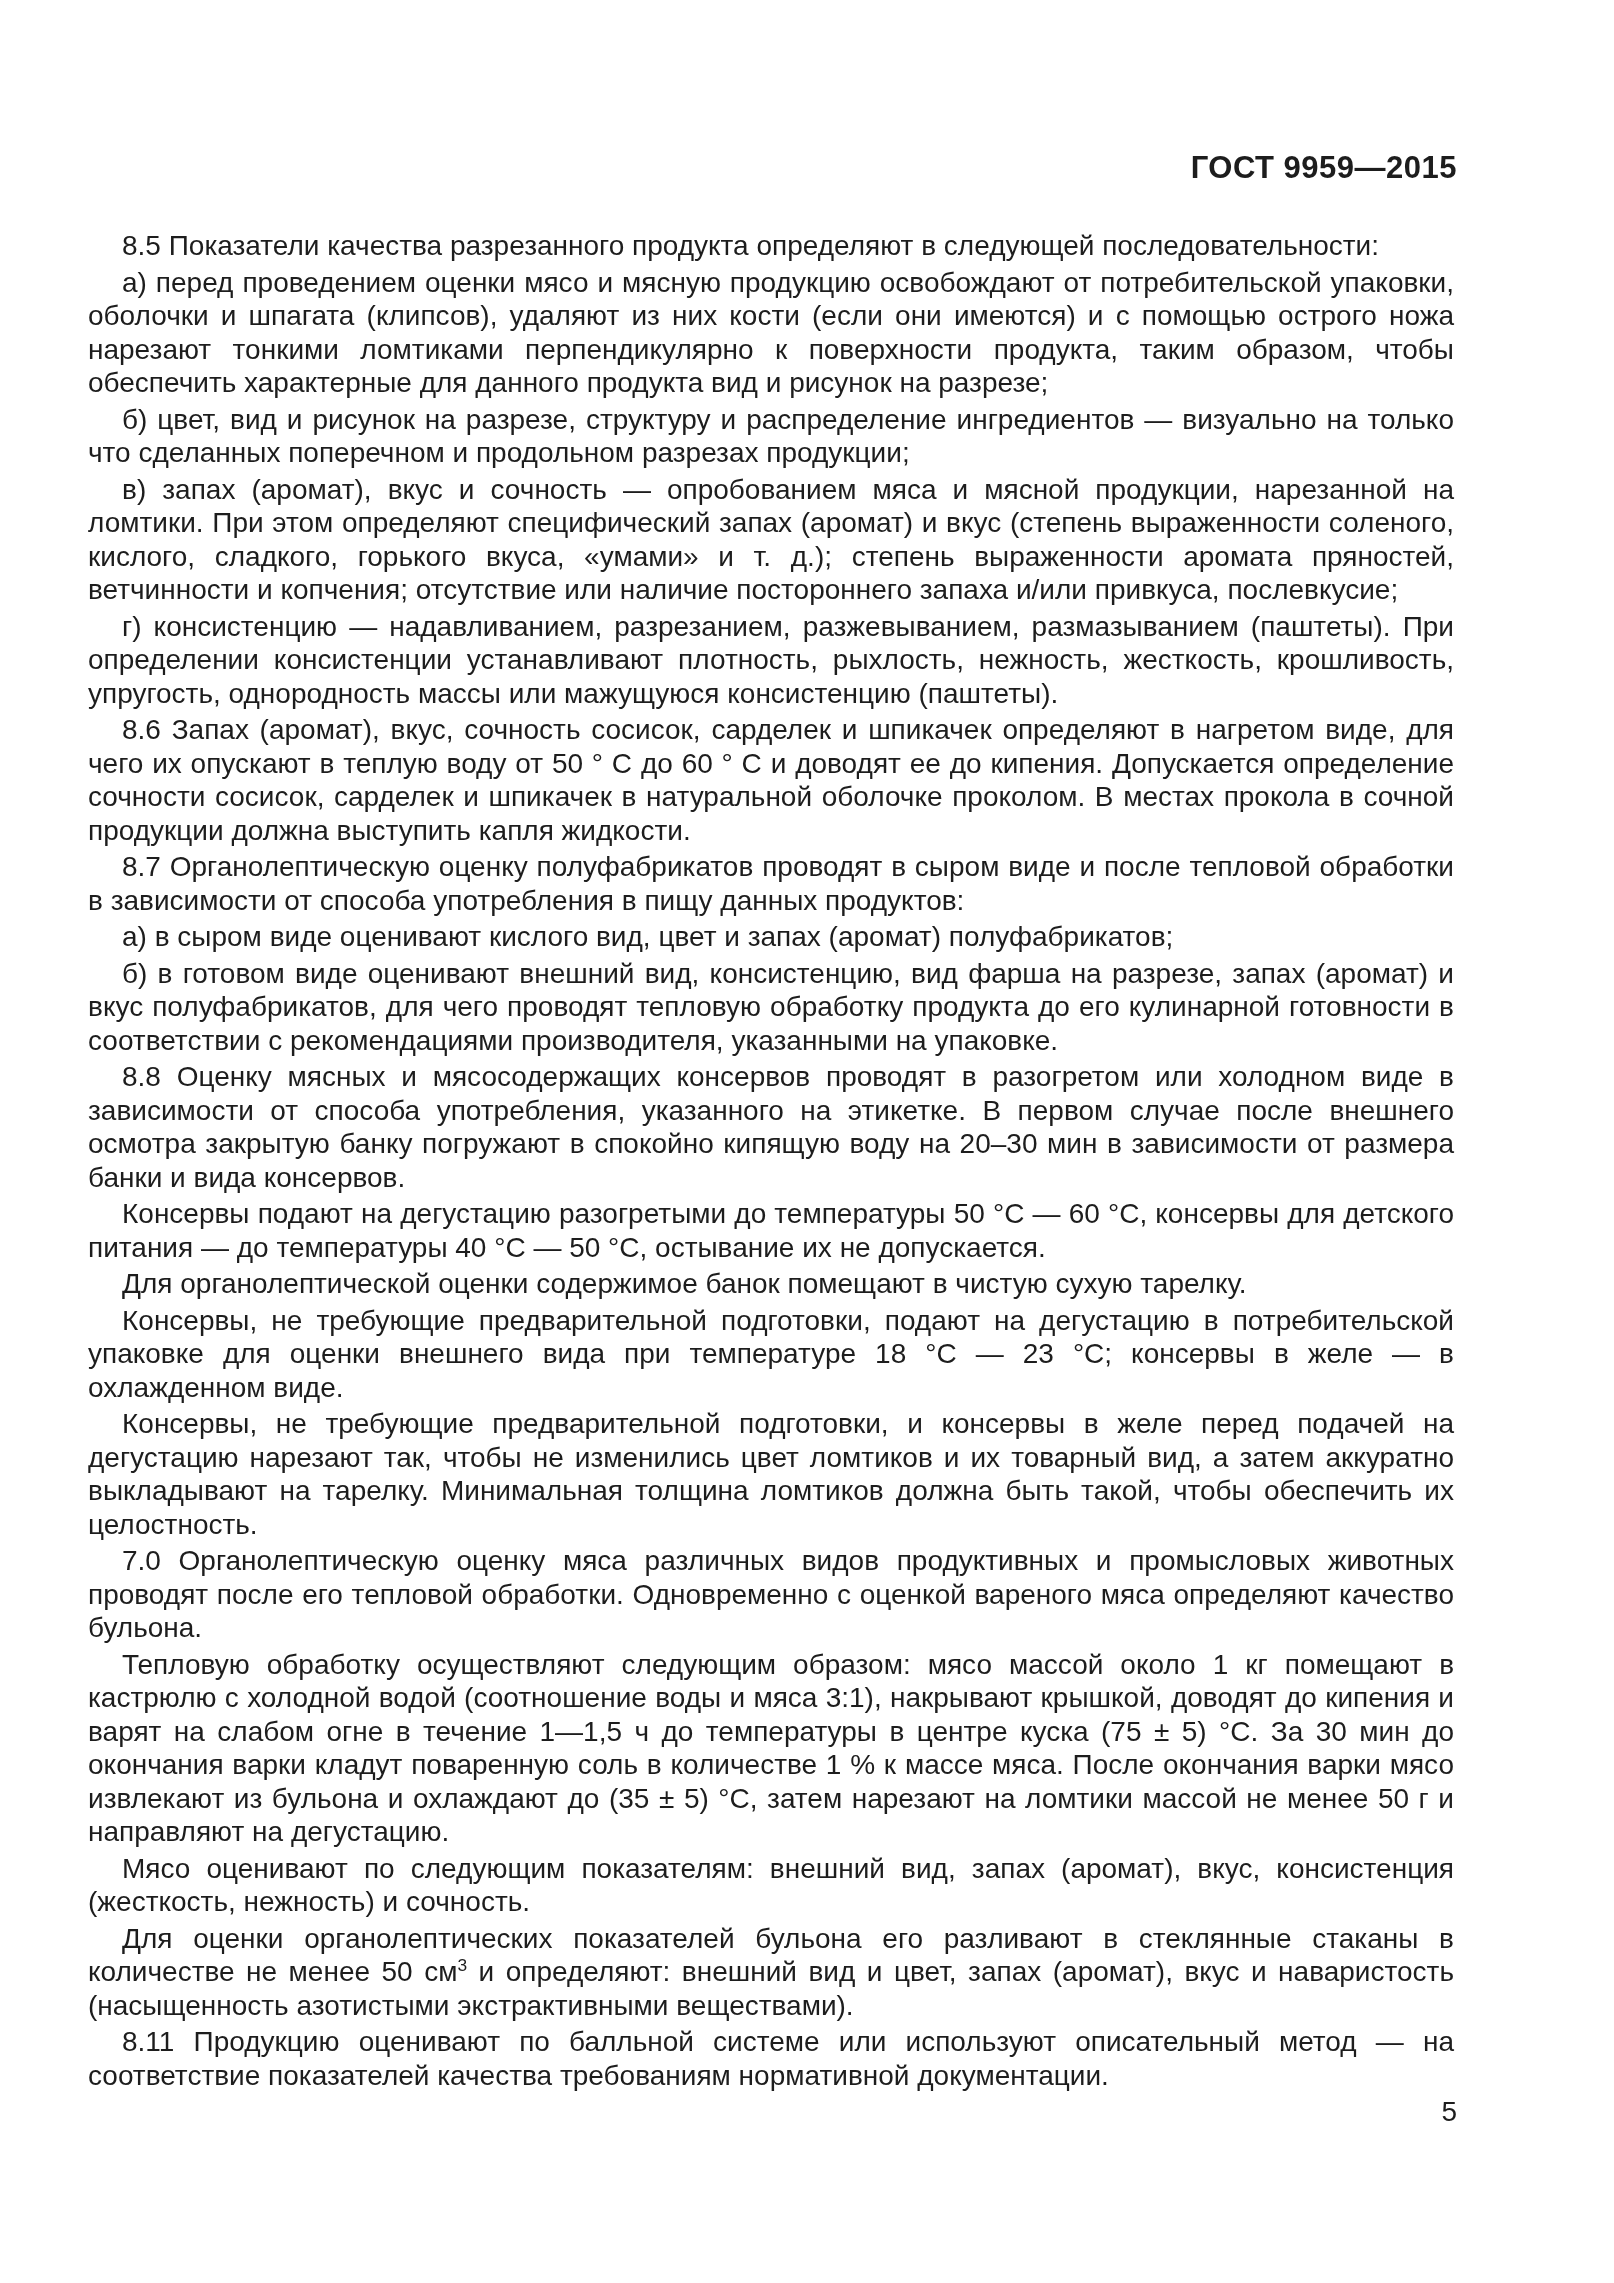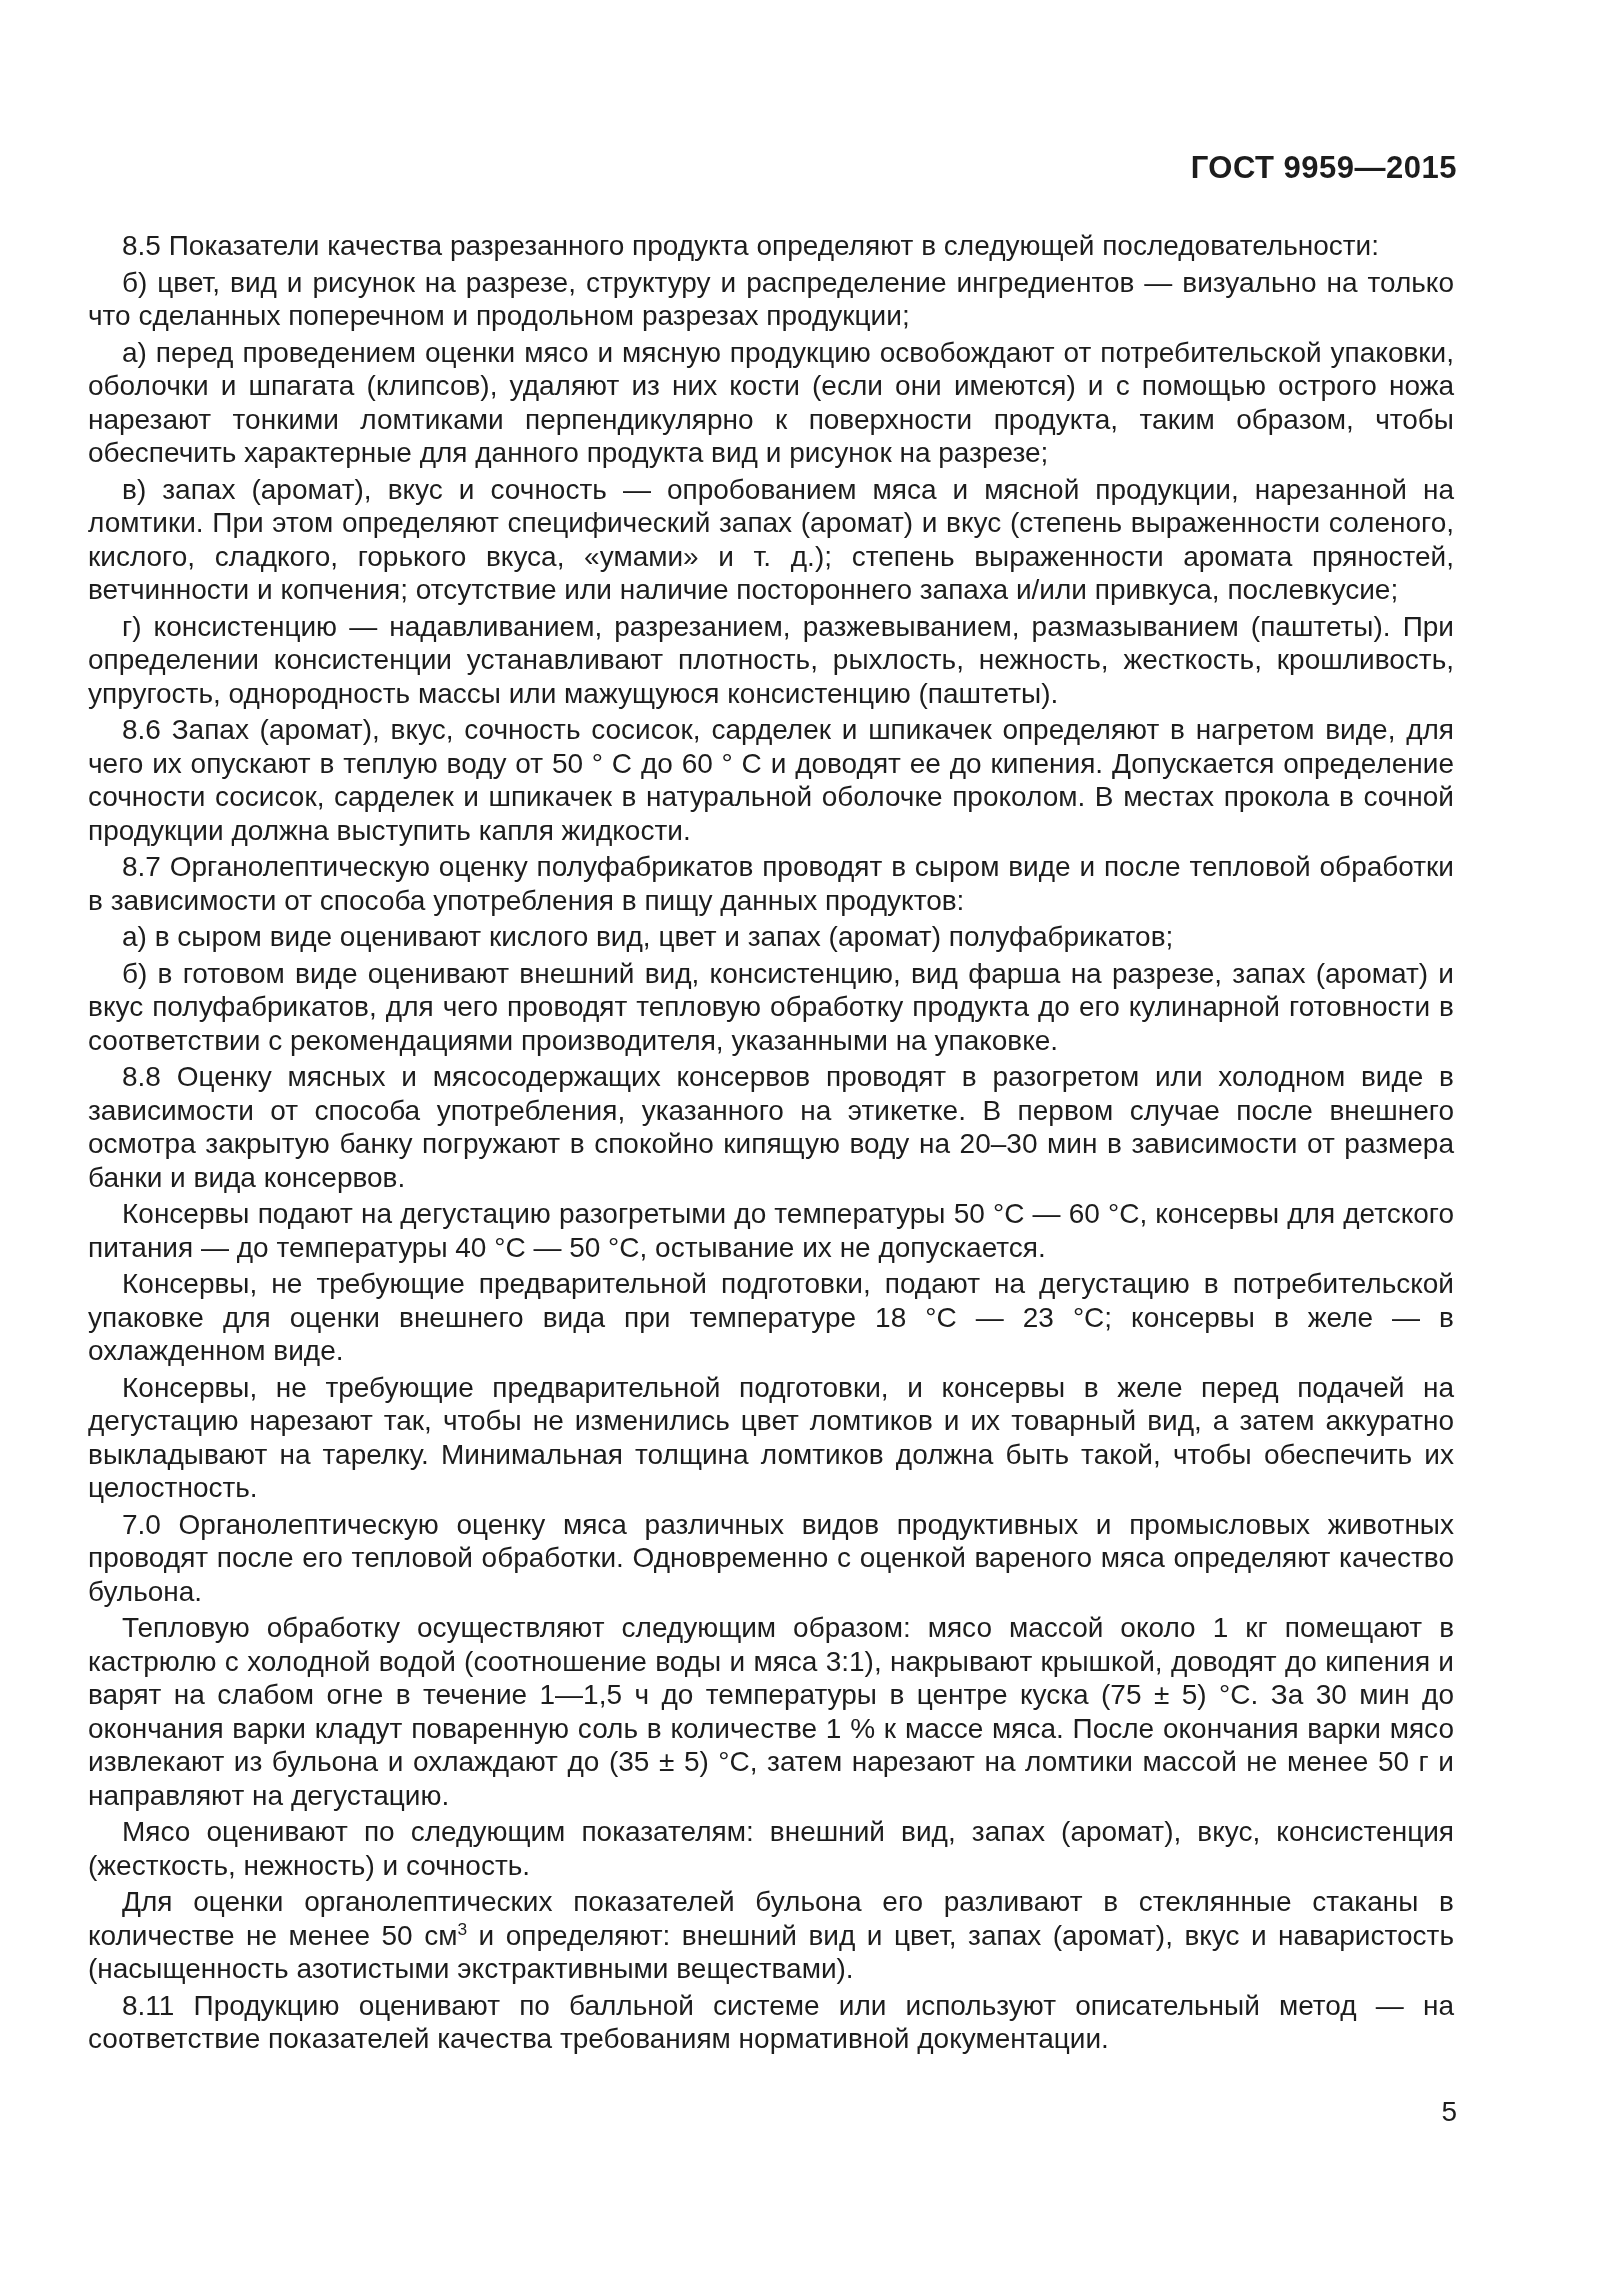--- a/index.html
+++ b/index.html
@@ -61,8 +61,8 @@
 
   <div class="content">
     <p>8.5 Показатели качества разрезанного продукта определяют в следующей последовательности:</p>
+    <p>а) перед проведением оценки мясо и мясную продукцию освобождают от потребительской упаковки, оболочки и шпагата (клипсов), удаляют из них кости (если они имеются) и с помощью острого ножа нарезают тонкими ломтиками перпендикулярно к поверхности продукта, таким образом, чтобы обеспечить характерные для данного продукта вид и рисунок на разрезе;</p>
     <p>б) цвет, вид и рисунок на разрезе, структуру и распределение ингредиентов — визуально на только что сделанных поперечном и продольном разрезах продукции;</p>
-    <p>а) перед проведением оценки мясо и мясную продукцию освобождают от потребительской упаковки, оболочки и шпагата (клипсов), удаляют из них кости (если они имеются) и с помощью острого ножа нарезают тонкими ломтиками перпендикулярно к поверхности продукта, таким образом, чтобы обеспечить характерные для данного продукта вид и рисунок на разрезе;</p>
     <p>в) запах (аромат), вкус и сочность — опробованием мяса и мясной продукции, нарезанной на ломтики. При этом определяют специфический запах (аромат) и вкус (степень выраженности соленого, кислого, сладкого, горького вкуса, «умами» и т. д.); степень выраженности аромата пряностей, ветчинности и копчения; отсутствие или наличие постороннего запаха и/или привкуса, послевкусие;</p>
     <p>г) консистенцию — надавливанием, разрезанием, разжевыванием, размазыванием (паштеты). При определении консистенции устанавливают плотность, рыхлость, нежность, жесткость, крошливость, упругость, однородность массы или мажущуюся консистенцию (паштеты).</p>
     <p>8.6 Запах (аромат), вкус, сочность сосисок, сарделек и шпикачек определяют в нагретом виде, для чего их опускают в теплую воду от 50 ° С до 60 ° С и доводят ее до кипения. Допускается определение сочности сосисок, сарделек и шпикачек в натуральной оболочке проколом. В местах прокола в сочной продукции должна выступить капля жидкости.</p>

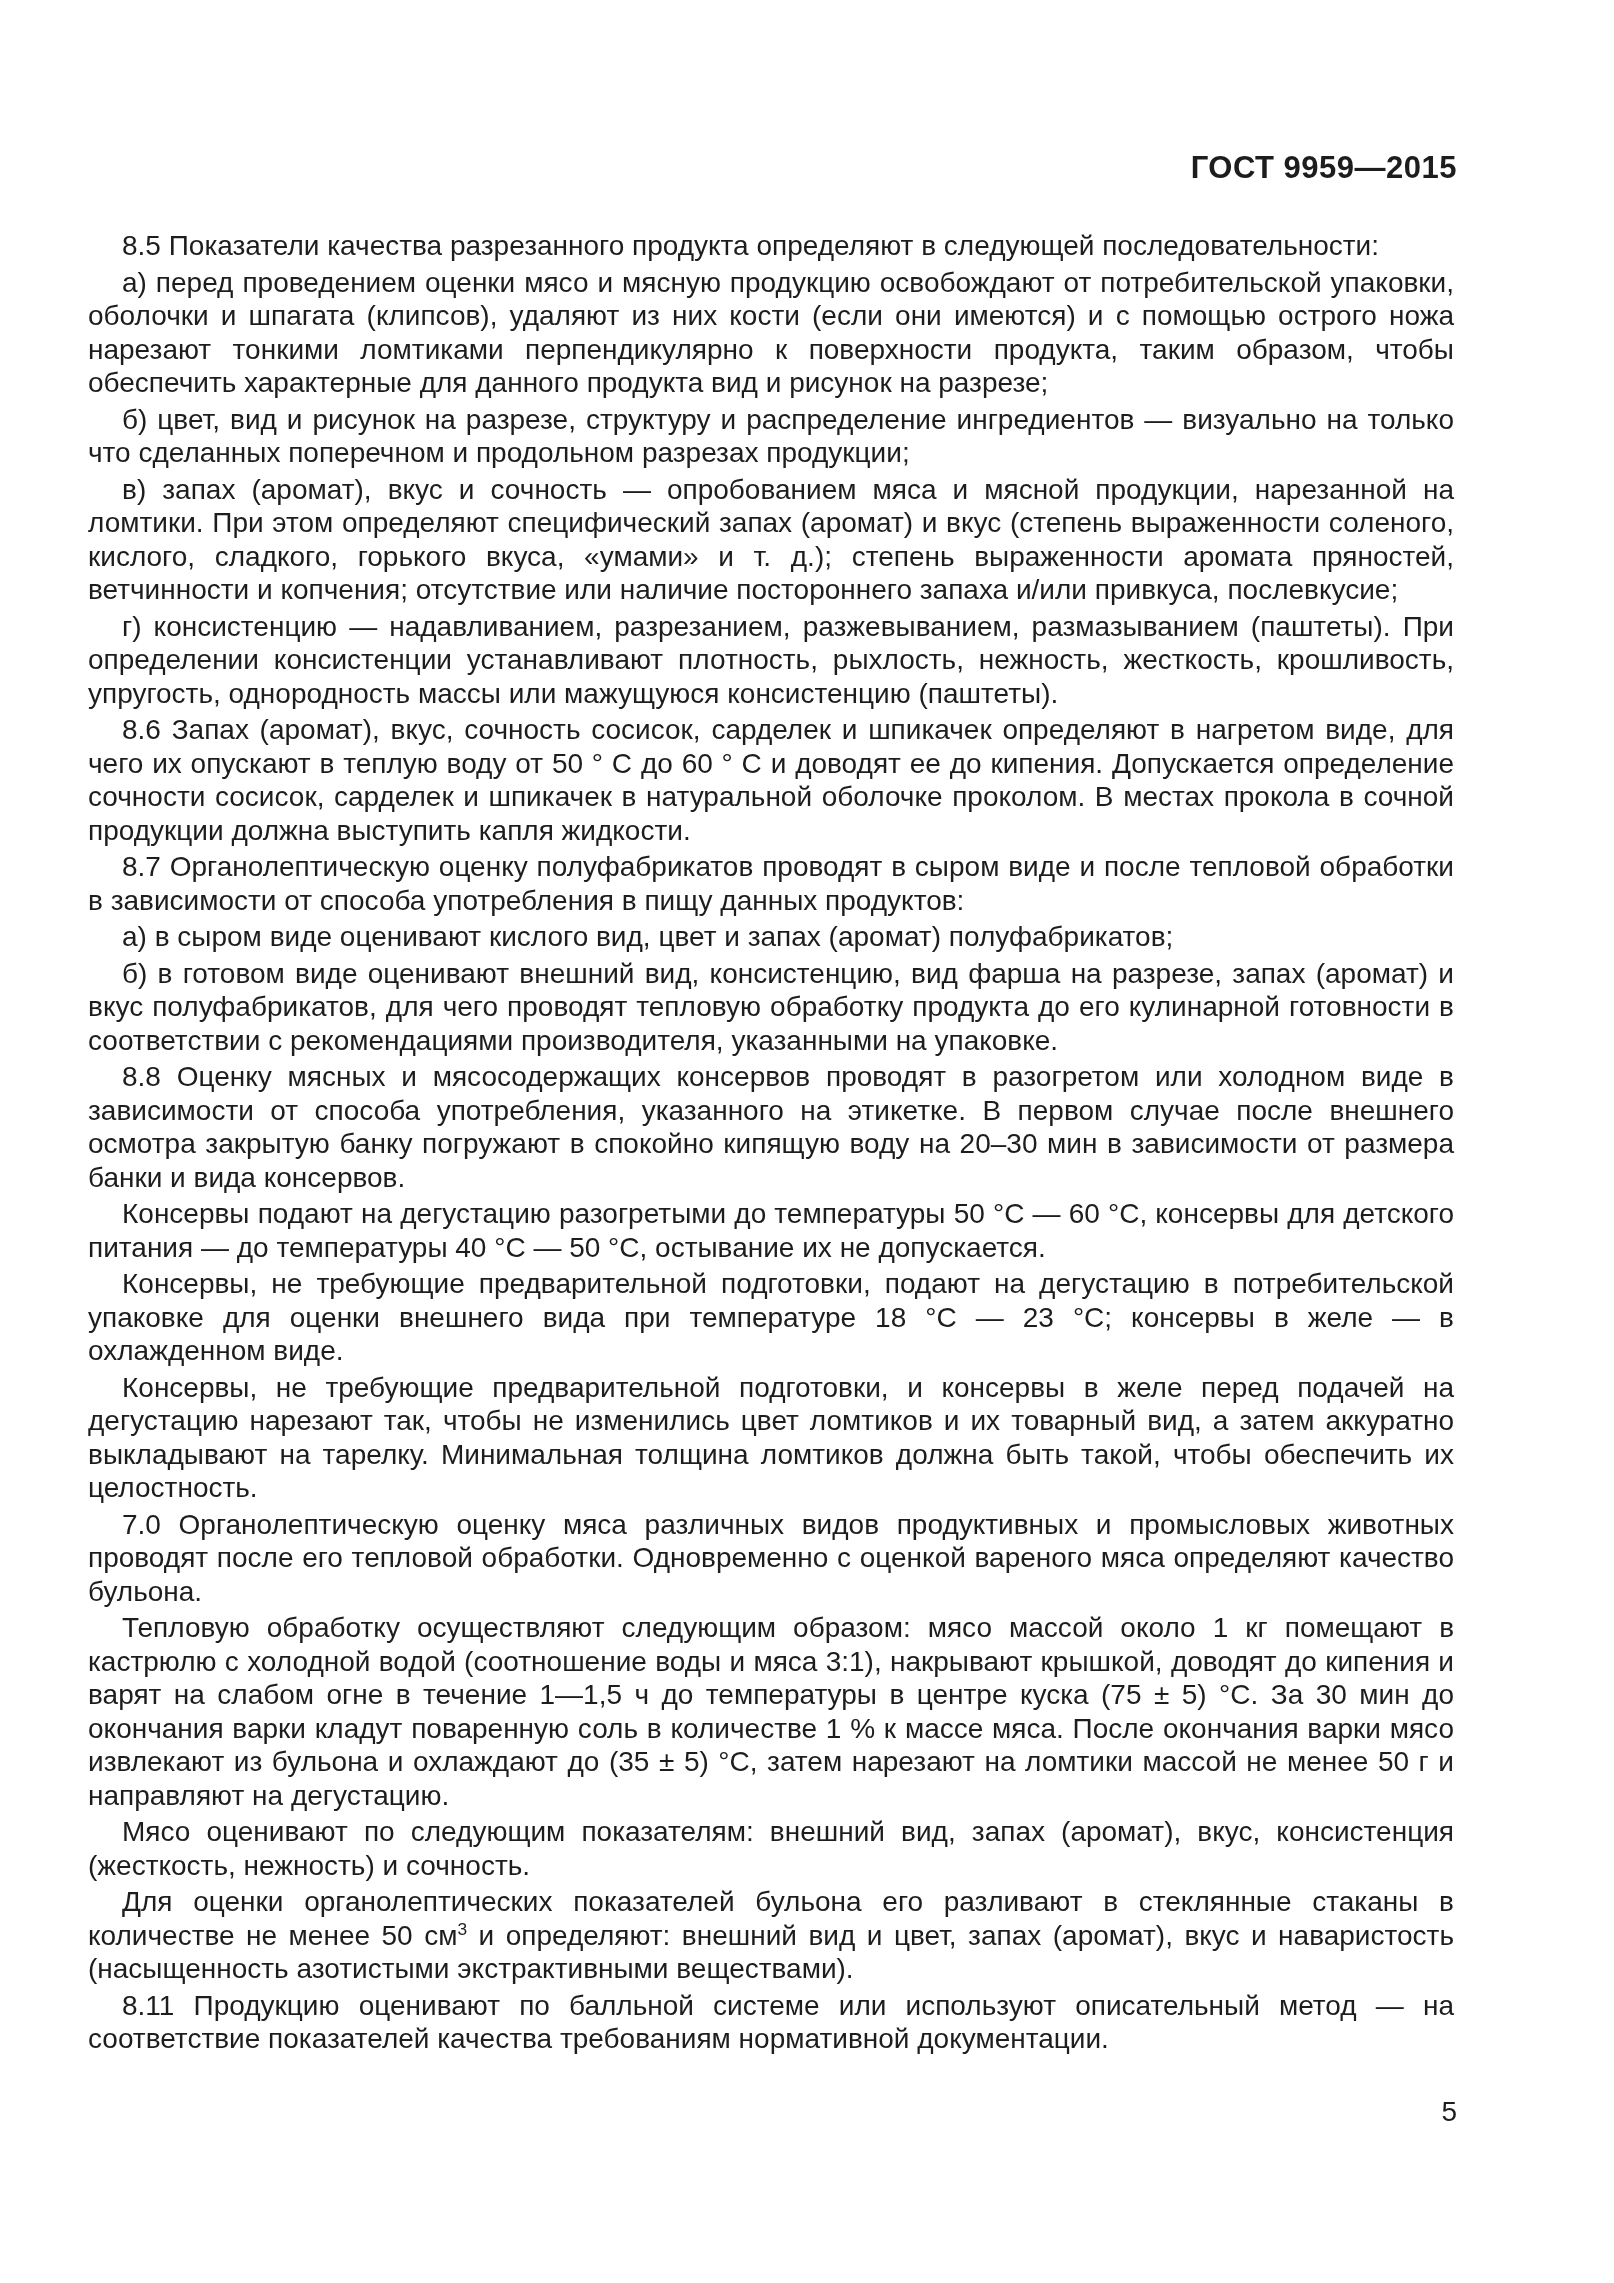--- a/index.html
+++ b/index.html
@@ -71,6 +71,7 @@
     <p>б) в готовом виде оценивают внешний вид, консистенцию, вид фарша на разрезе, запах (аромат) и вкус полуфабрикатов, для чего проводят тепловую обработку продукта до его кулинарной готовности в соответствии с рекомендациями производителя, указанными на упаковке.</p>
     <p>8.8 Оценку мясных и мясосодержащих консервов проводят в разогретом или холодном виде в зависимости от способа употребления, указанного на этикетке. В первом случае после внешнего осмотра закрытую банку погружают в спокойно кипящую воду на 20–30 мин в зависимости от размера банки и вида консервов.</p>
     <p>Консервы подают на дегустацию разогретыми до температуры 50 °С — 60 °С, консервы для детского питания — до температуры 40 °С — 50 °С, остывание их не допускается.</p>
+    <p>Для органолептической оценки содержимое банок помещают в чистую сухую тарелку.</p>
     <p>Консервы, не требующие предварительной подготовки, подают на дегустацию в потребительской упаковке для оценки внешнего вида при температуре 18 °С — 23 °С; консервы в желе — в охлажденном виде.</p>
     <p>Консервы, не требующие предварительной подготовки, и консервы в желе перед подачей на дегустацию нарезают так, чтобы не изменились цвет ломтиков и их товарный вид, а затем аккуратно выкладывают на тарелку. Минимальная толщина ломтиков должна быть такой, чтобы обеспечить их целостность.</p>
     <p>7.0 Органолептическую оценку мяса различных видов продуктивных и промысловых животных проводят после его тепловой обработки. Одновременно с оценкой вареного мяса определяют качество бульона.</p>

